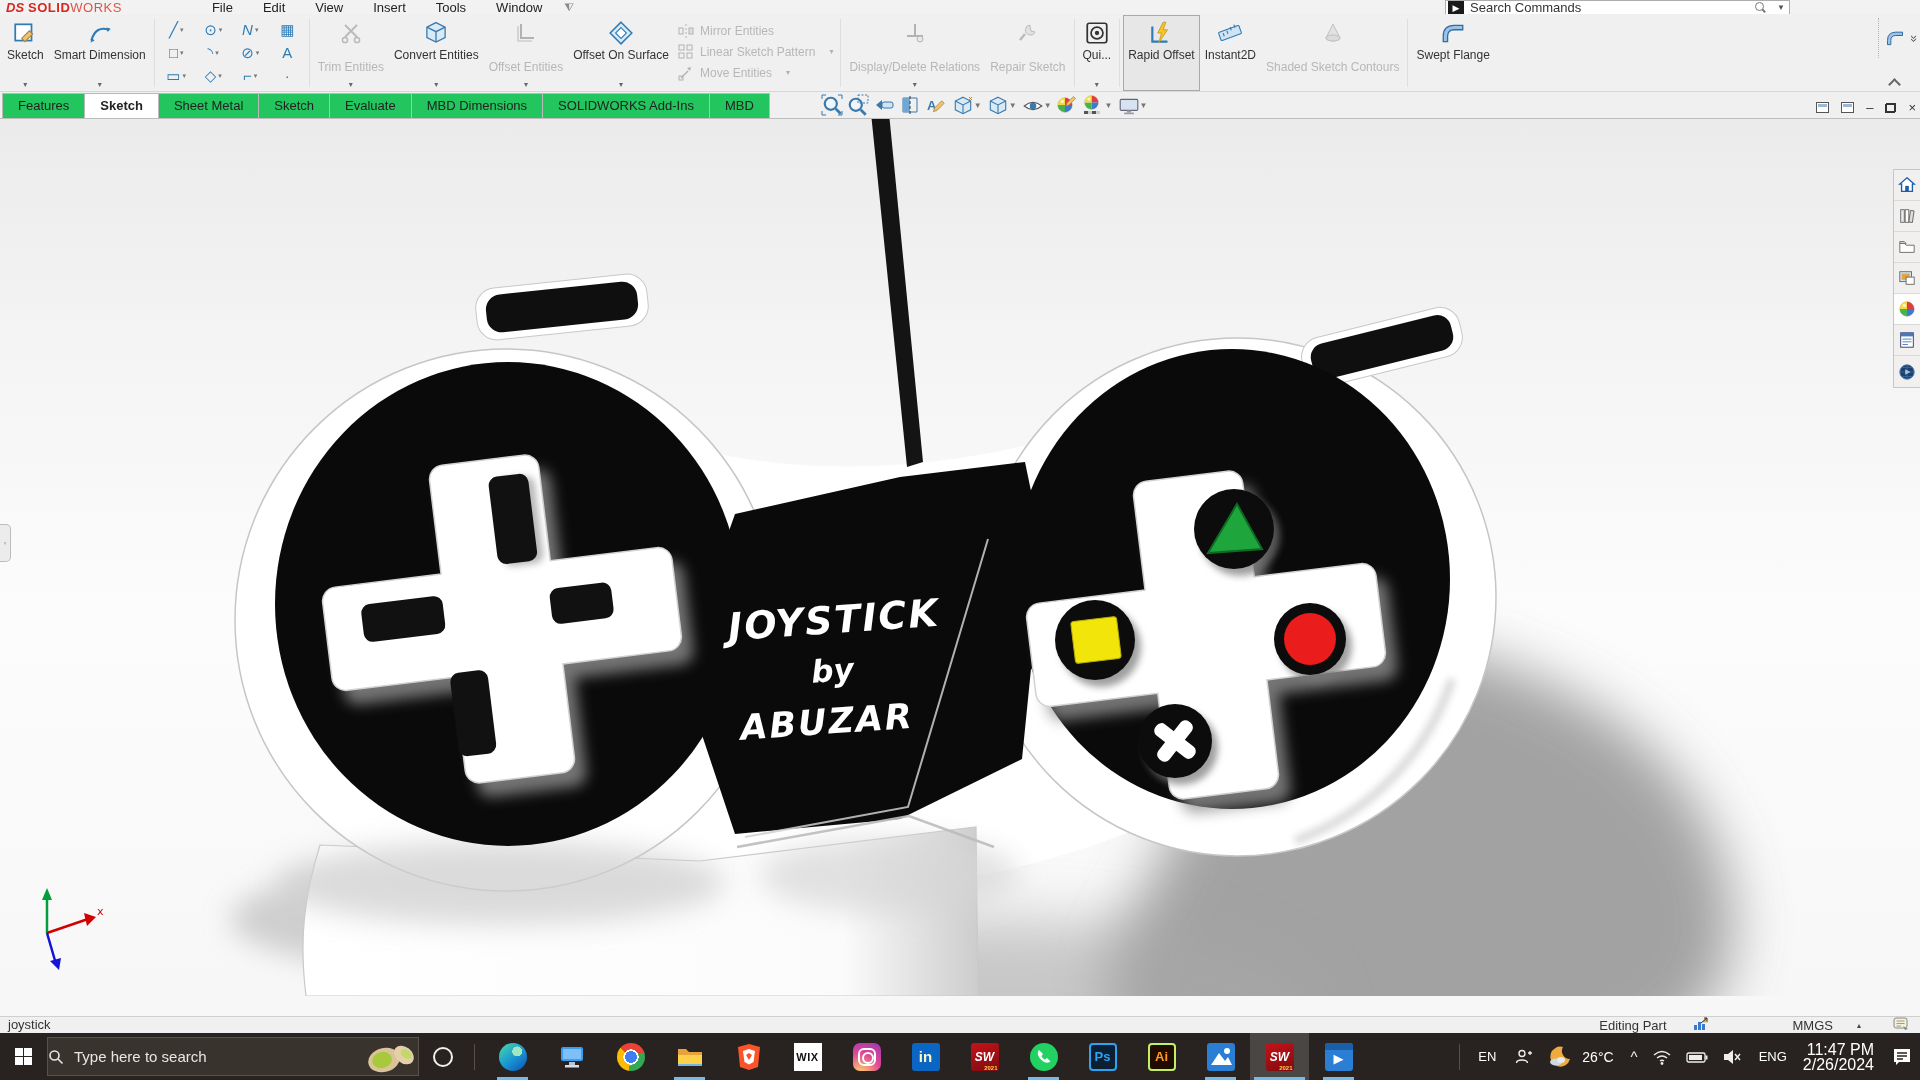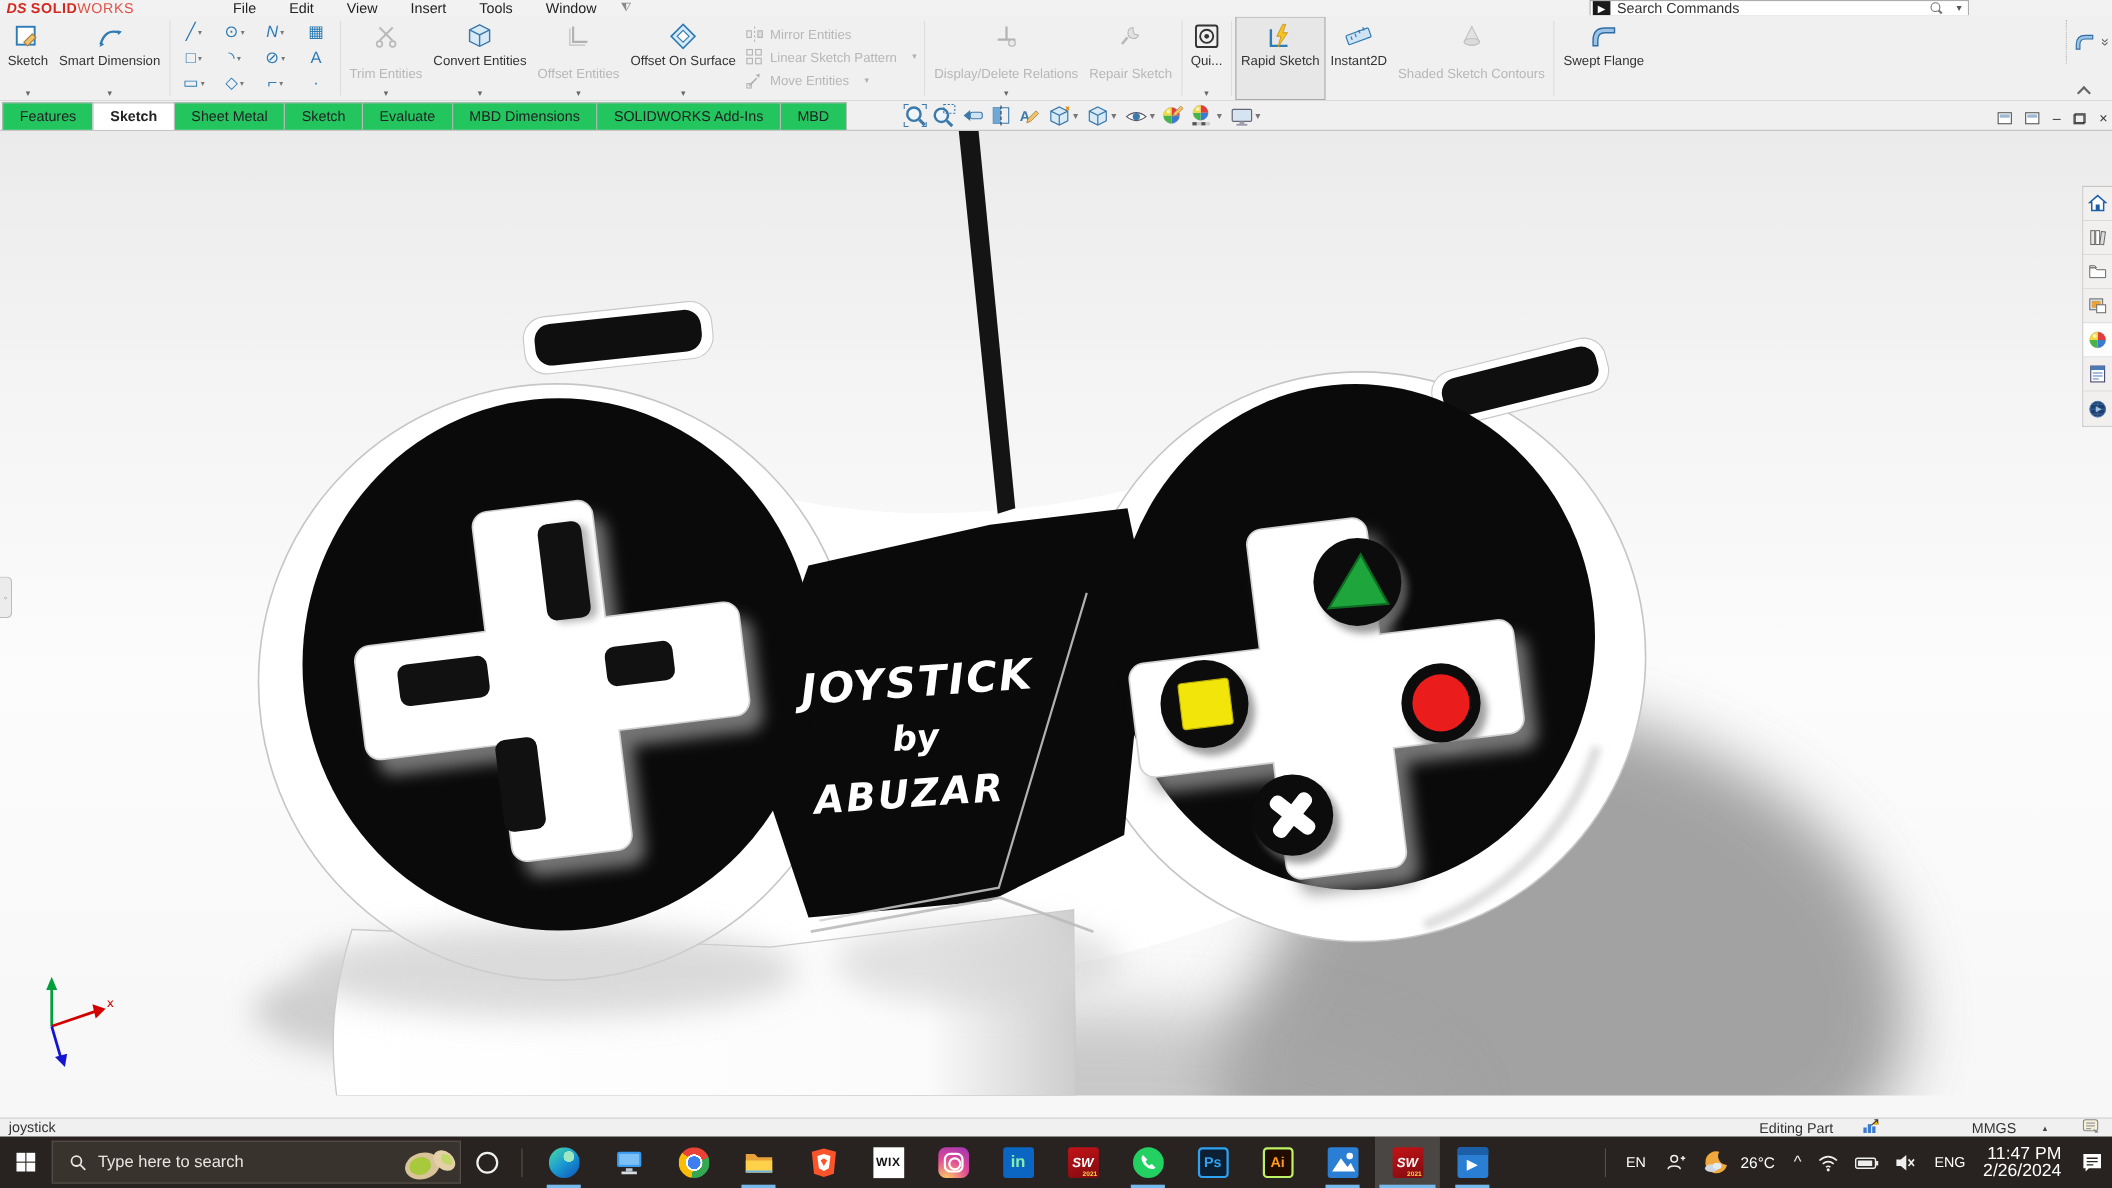--- a/index.html
+++ b/index.html
@@ -370,7 +370,7 @@
             <path d="M14 2 9 12 12.5 12 10 21 18 9 14 9 16.5 2Z" fill="#f7c325" stroke="#c89a1e" stroke-width=".8"></path>
           </svg>
         </span>
-      <span class="lbl">Rapid Sketch</span>
+      <span class="lbl">Rapid Offset</span>
     </div>
     <div class="rbtn">
       <span class="ric">

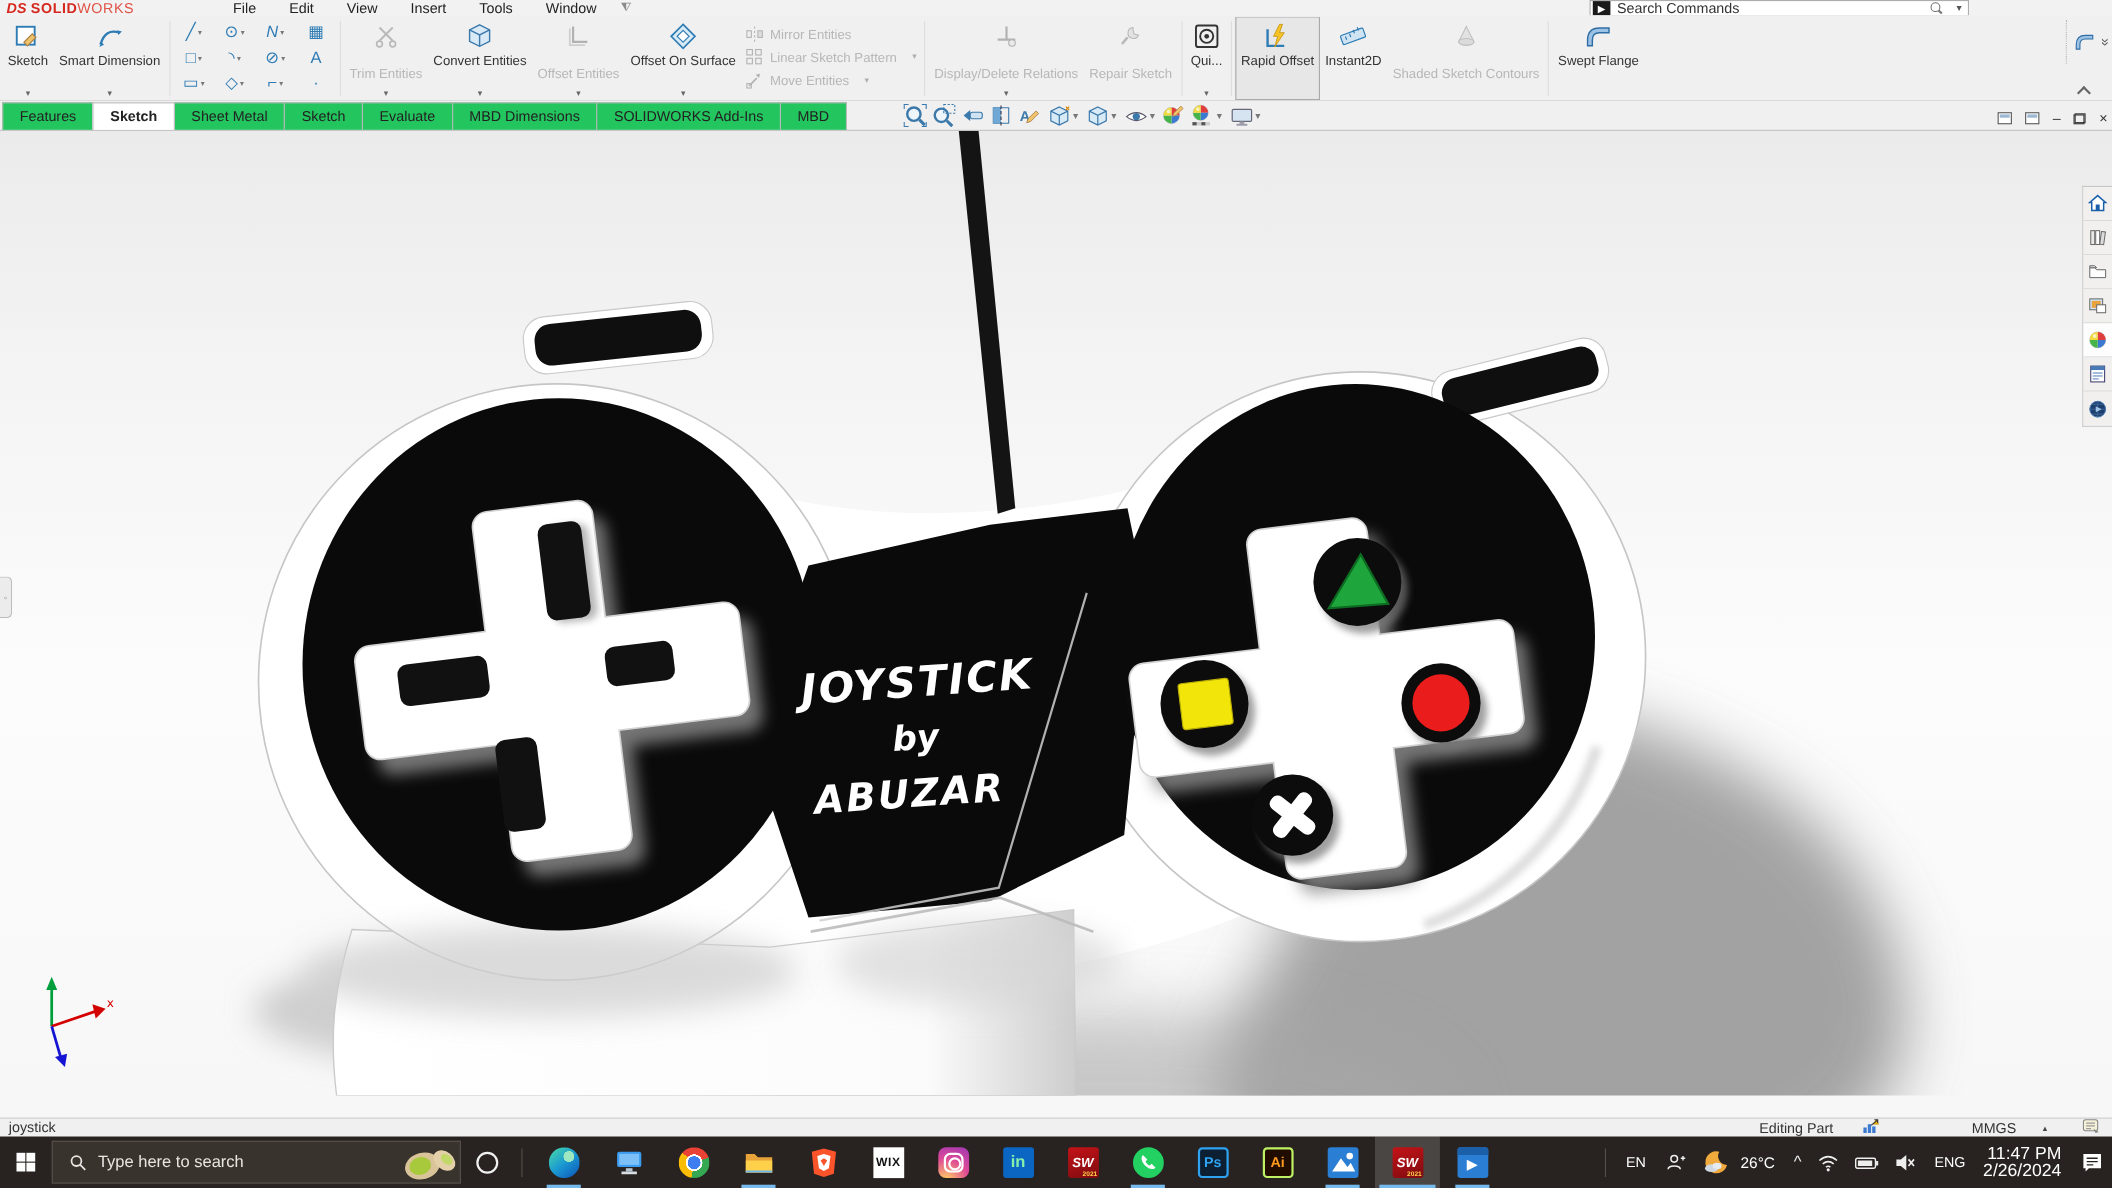--- a/index.html
+++ b/index.html
@@ -96,7 +96,7 @@
   .start { width:47px; height:47px; display:flex; align-items:center; justify-content:center; }
   .winlogo { display:grid; grid-template-columns:8px 8px; grid-template-rows:8px 8px; gap:1.5px; }
   .winlogo i { background:#fdfdfd; }
-  .tb-search { width:372px; height:39px; background:#39332e; border:1px solid #59524b; display:flex; align-items:center; padding:0 0 0 15px; gap:10px; }
+  .tb-search { width:372px; height:39px; background:#39332e; border:1px solid #59524b; display:flex; align-items:center; padding:0 0 0 0; gap:10px; }
   .tb-search .ph { color:#e9e6e2; font-size:15px; flex:1; }
   .tb-cortana { width:47px; display:flex; align-items:center; justify-content:center; }
   .tb-cortana i { width:20px; height:20px; border:2px solid #f0f0f0; border-radius:50%; }

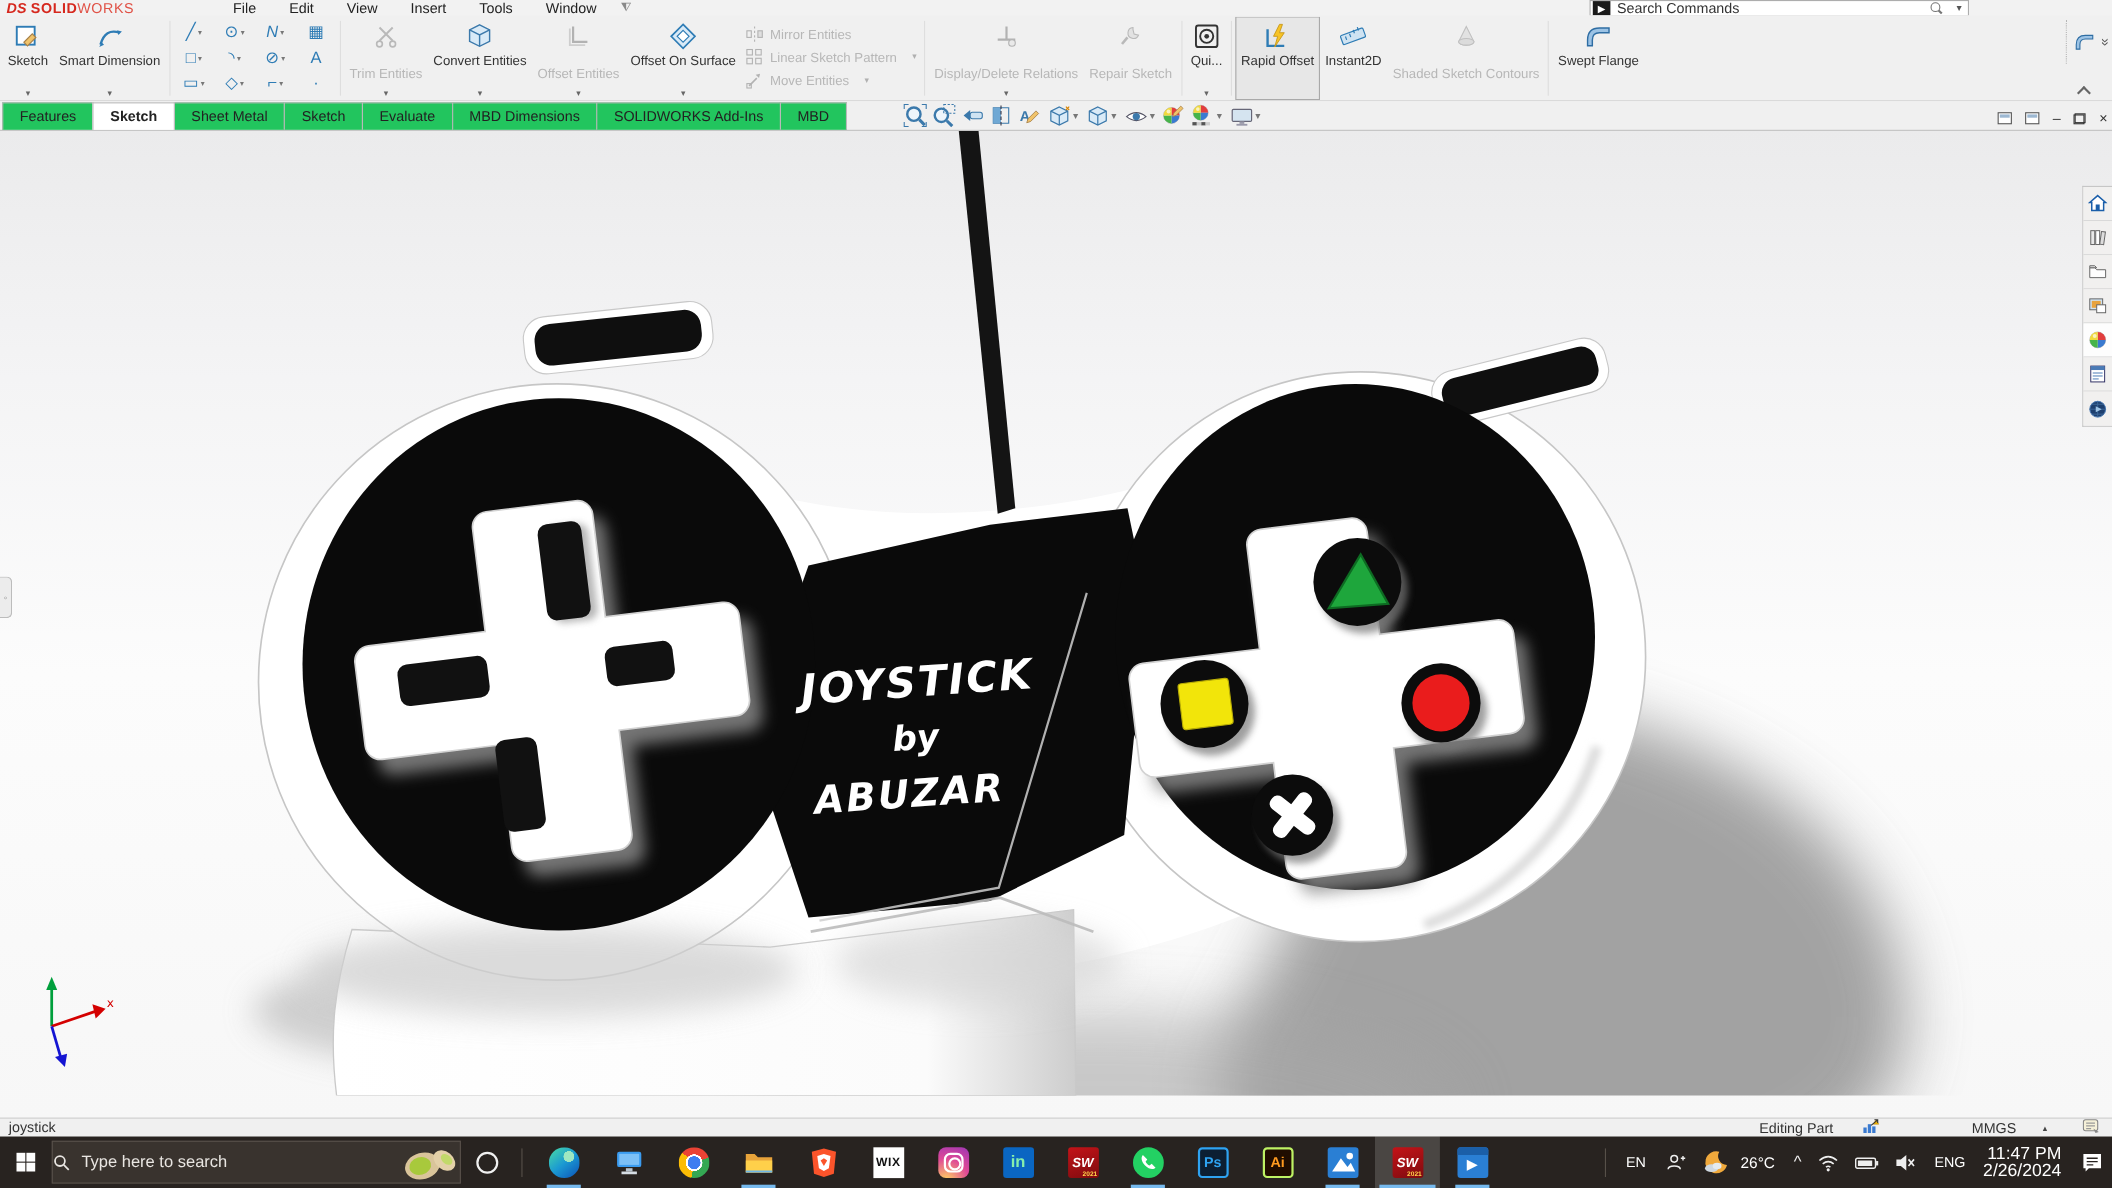--- a/index.html
+++ b/index.html
@@ -113,7 +113,7 @@
   .tb-insta { border-radius:7px; background:radial-gradient(circle at 25% 110%,#fdc468 8%,#df4996 55%,#9b36b7 100%); }
   .tb-insta::before { content:""; position:absolute; inset:5px; border:2px solid #fff; border-radius:6px; }
   .tb-insta::after { content:""; position:absolute; left:9px; top:9px; width:8px; height:8px; border:2px solid #fff; border-radius:50%; }
-  .tb-linkedin { background:#0a66c2; border-radius:3px; color:#86efac; font-weight:bold; font-size:15px; display:flex; align-items:center; justify-content:center; }
+  .tb-linkedin { background:#0a66c2; border-radius:3px; color:#fef9c3; font-weight:bold; font-size:15px; display:flex; align-items:center; justify-content:center; }
   .tb-sw { background:linear-gradient(160deg,#c41318,#7e0b0f); border-radius:3px; color:#fff; font-weight:bold; font-size:12px; font-style:italic; display:flex; align-items:center; justify-content:center; position:relative; }
   .tb-sw .yr { position:absolute; right:1px; bottom:0px; font-size:6px; font-style:normal; color:#ffd24a; }
   .tb-whats { border-radius:50%; background:#23d163; }

